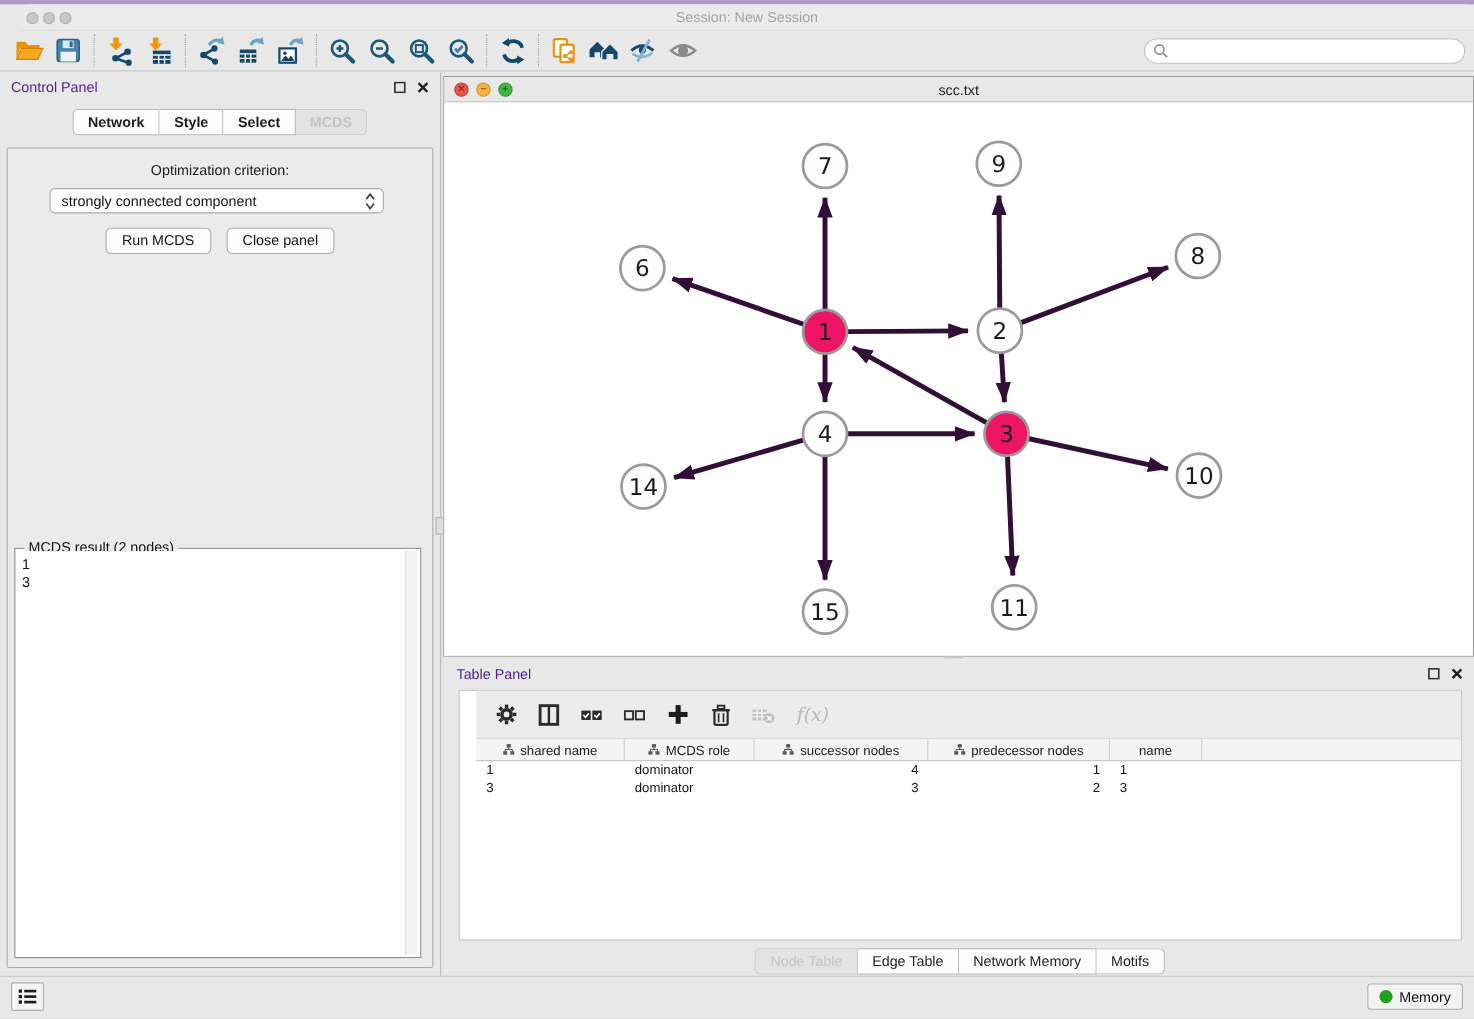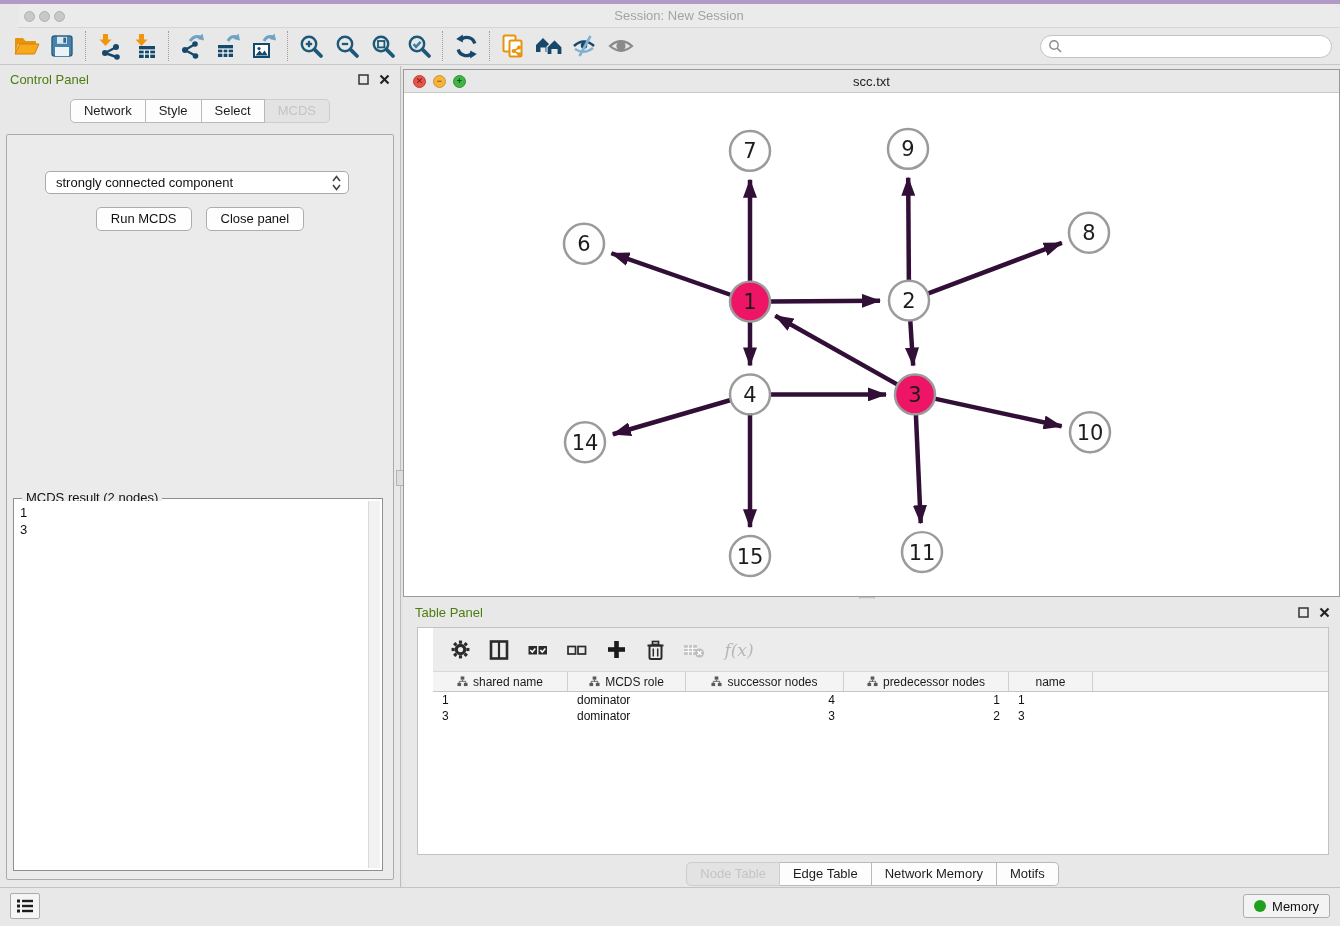--- a/index.html
+++ b/index.html
@@ -25,7 +25,7 @@
 
   
   .control-panel { position:absolute; left:0; top:0; width:400px; bottom:0; background:#E8E8E8; }
-  .panel-header { height:26px; display:flex; align-items:center; padding:0 10px; font-size:13px; color:#4d7c0f; }
+  .panel-header { height:26px; display:flex; align-items:center; padding:0 10px; font-size:13px; color:#4c1d95; }
   .panel-header .ph-icons { margin-left:auto; display:flex; gap:10px; align-items:center; }
   .cp-tabs { position:absolute; top:33px; left:0; right:0; display:flex; justify-content:center; }
   .tabbtn { font-size:13px; padding:3px 13px 4px; background:#FDFDFD; border:1px solid #B9B9B9; border-left:none; color:#1D1D1D; cursor:default; }

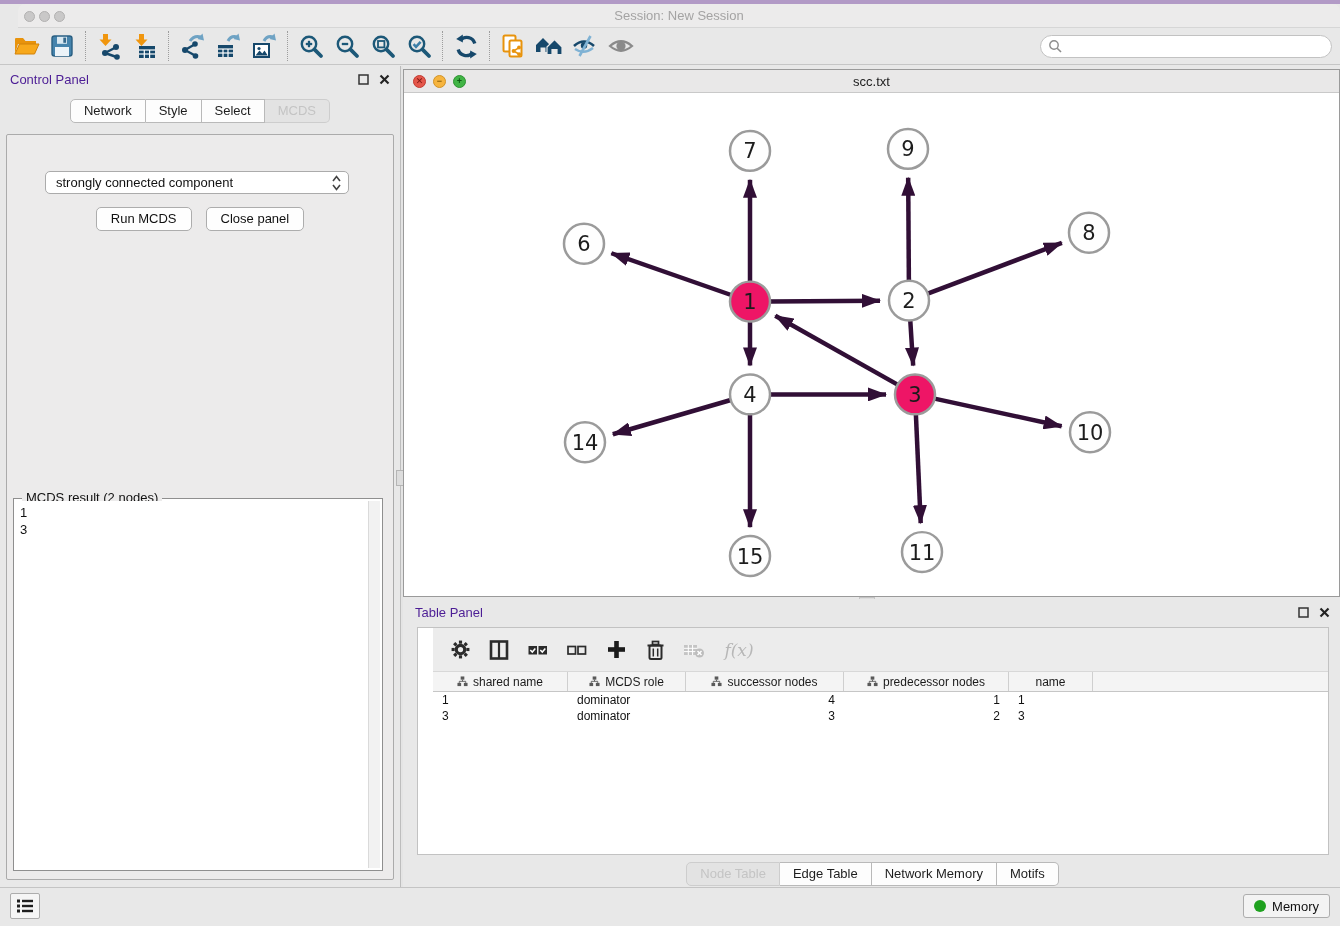--- a/index.html
+++ b/index.html
@@ -27,7 +27,7 @@
   .control-panel { position:absolute; left:0; top:0; width:400px; bottom:0; background:#E8E8E8; }
   .panel-header { height:26px; display:flex; align-items:center; padding:0 10px; font-size:13px; color:#4c1d95; }
   .panel-header .ph-icons { margin-left:auto; display:flex; gap:10px; align-items:center; }
-  .cp-tabs { position:absolute; top:33px; left:0; right:0; display:flex; justify-content:center; }
+  .cp-tabs { position:absolute; top:33px; left:0; right:0; display:flex; justify-content:center;font-weight:bold; }
   .tabbtn { font-size:13px; padding:3px 13px 4px; background:#FDFDFD; border:1px solid #B9B9B9; border-left:none; color:#1D1D1D; cursor:default; }
   .tabbtn:first-child { border-left:1px solid #B9B9B9; border-radius:5px 0 0 5px; }
   .tabbtn:last-child { border-radius:0 5px 5px 0; }

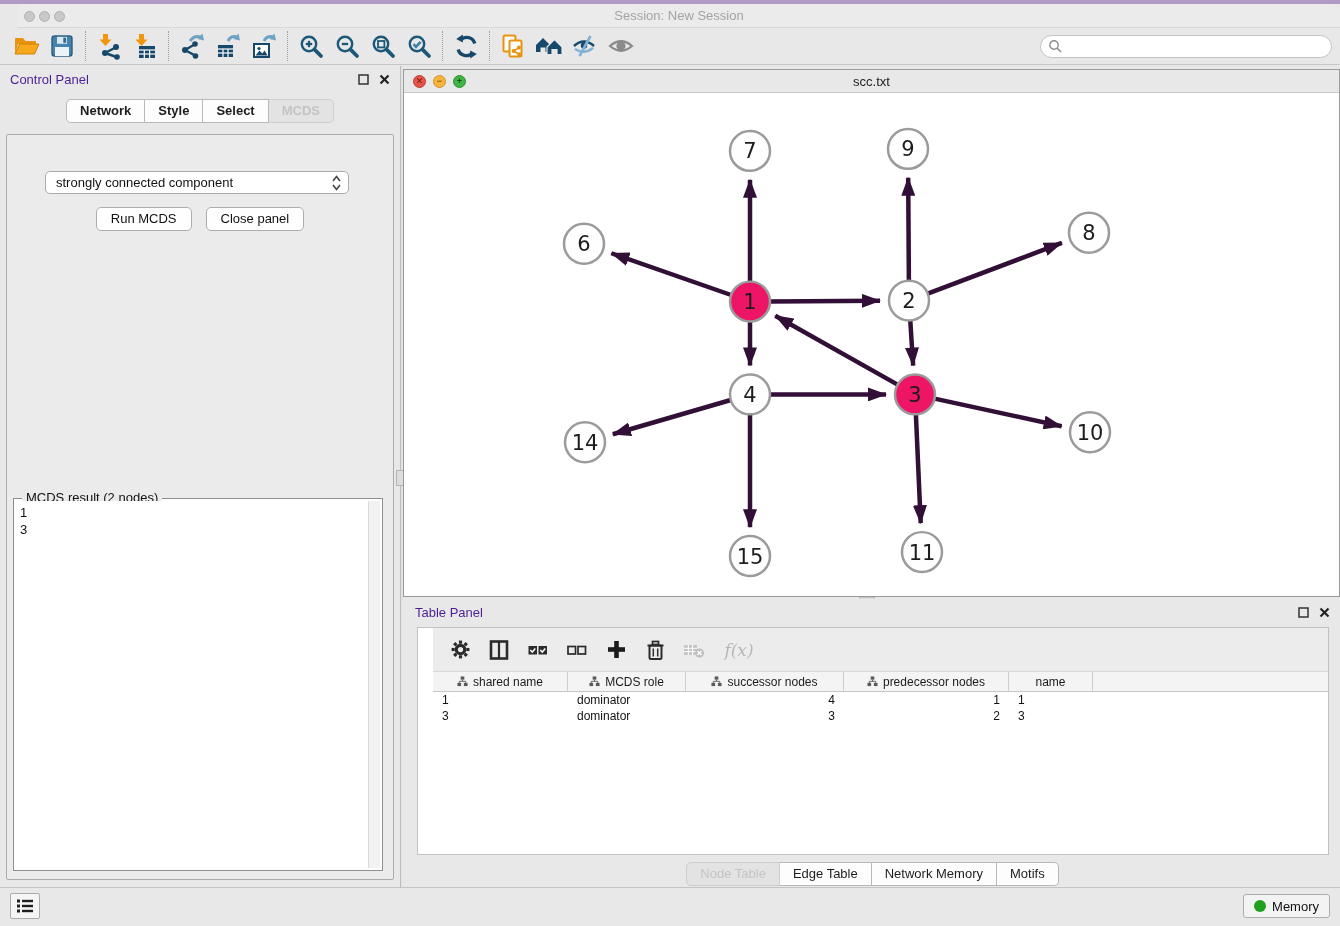--- a/index.html
+++ b/index.html
@@ -260,6 +260,7 @@
         <div class="tabbtn active">MCDS</div>
       </div>
       <div class="cp-body">
+        <div class="opt-label">Optimization criterion:</div>
         <div class="combo">
           <span>strongly connected component</span>
           <svg class="stepper" width="9" height="16" viewBox="0 0 9 16">

